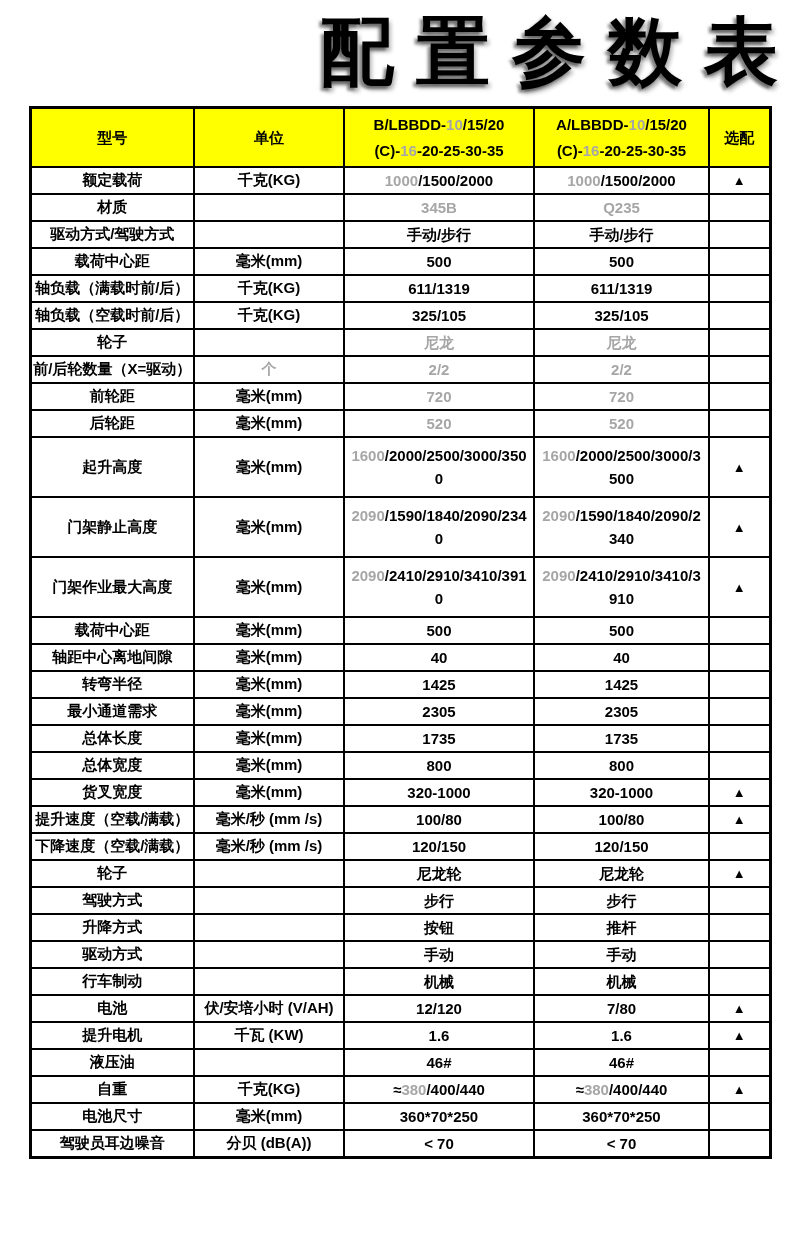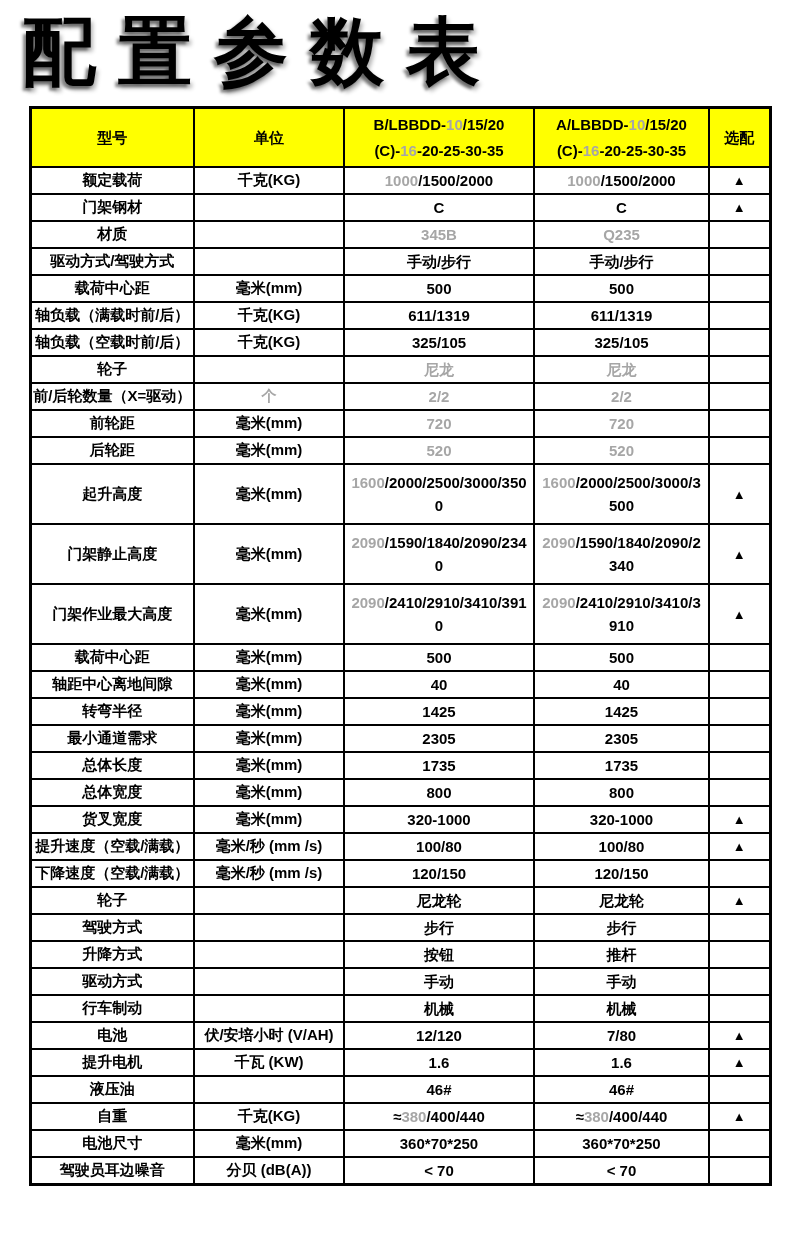--- a/index.html
+++ b/index.html
@@ -17,7 +17,7 @@
   .title {
     margin: 0;
     padding: 4px 0 6px 22px;
-    text-align: left;
+    text-align: right;
     font-size: 74px;
     line-height: 96px;
     font-weight: 900;

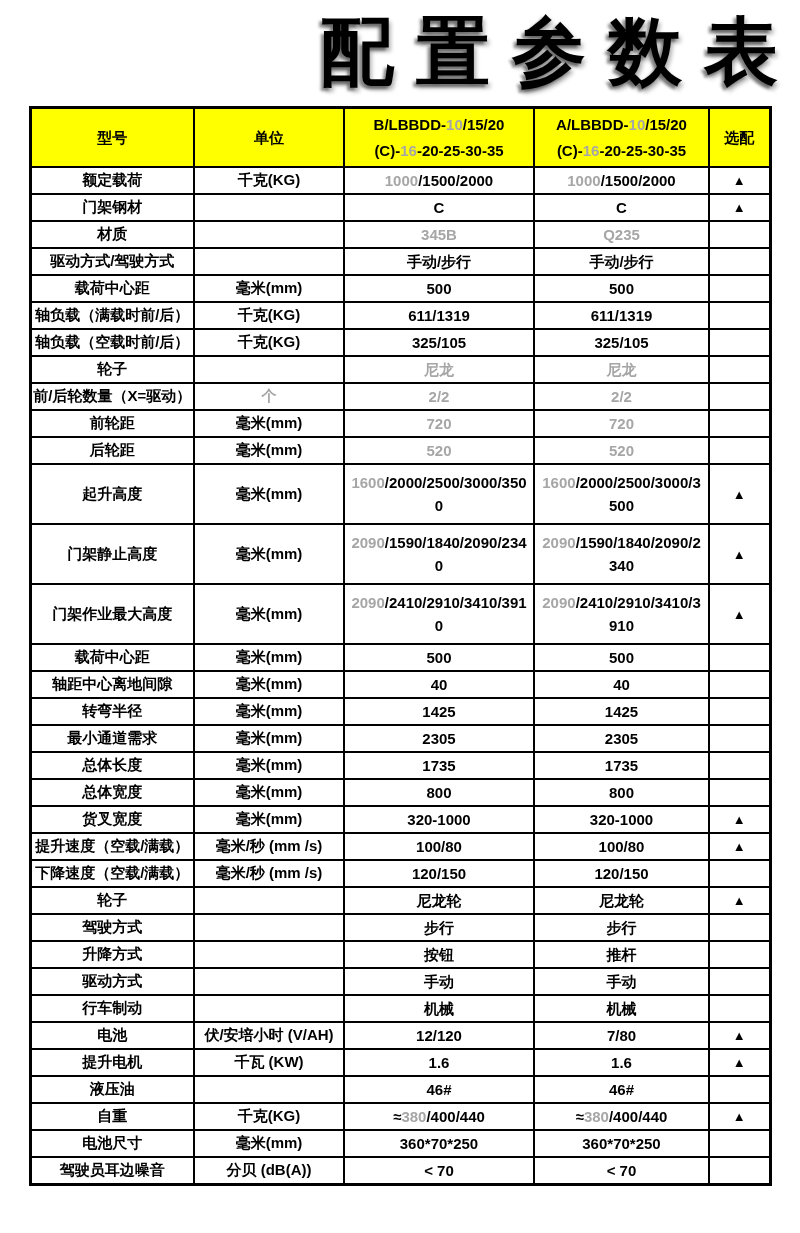--- a/index.html
+++ b/index.html
@@ -99,13 +99,6 @@
           <td class="opt">▲</td>
         </tr>
         <tr>
-          <td class="label">门架钢材</td>
-          <td class="unit"></td>
-          <td class="val">C</td>
-          <td class="val">C</td>
-          <td class="opt">▲</td>
-        </tr>
-        <tr>
           <td class="label">材质</td>
           <td class="unit"></td>
           <td class="val"><span class="gray">345B</span></td>

